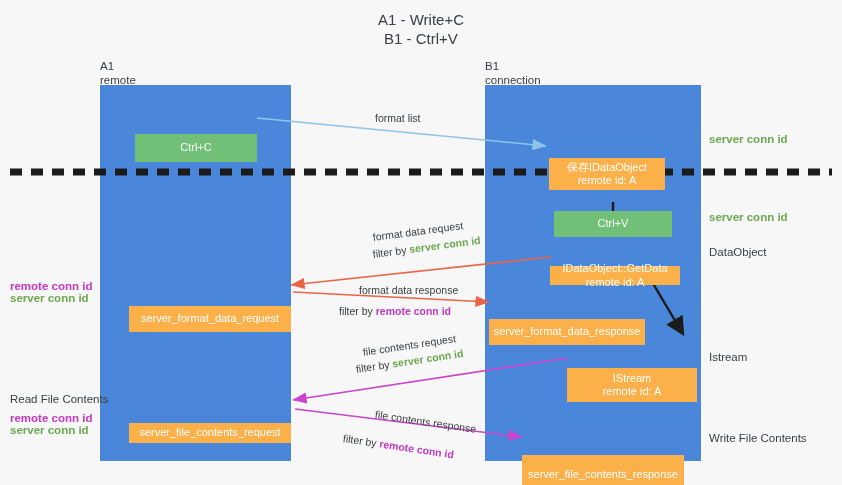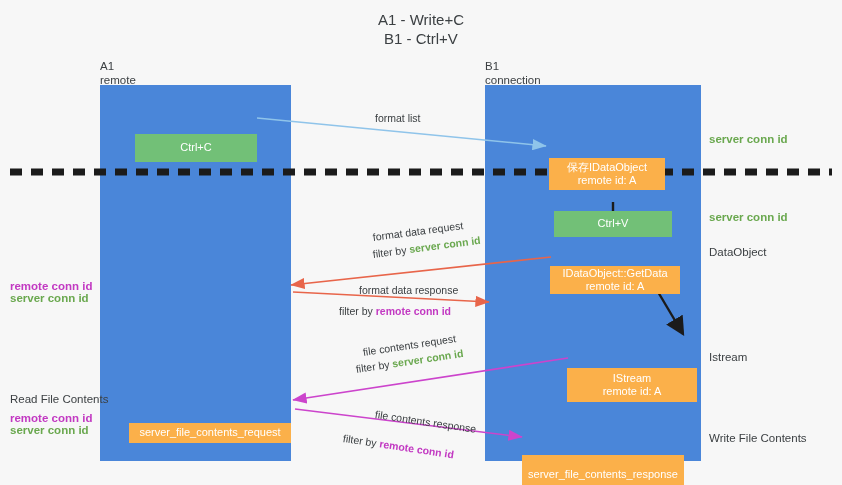--- a/index.html
+++ b/index.html
@@ -128,7 +128,7 @@
     <span>Ctrl+V</span>
   </div>
 
-  <div class="abs box orange" style="left:550px;top:236px;width:130px;height:28px;">
+  <div class="abs box orange" style="left:550px;top:236px;width:130px;height:19px;">
     <span>IDataObject::GetData</span>
     <span class="l2">remote id: A</span>
   </div>

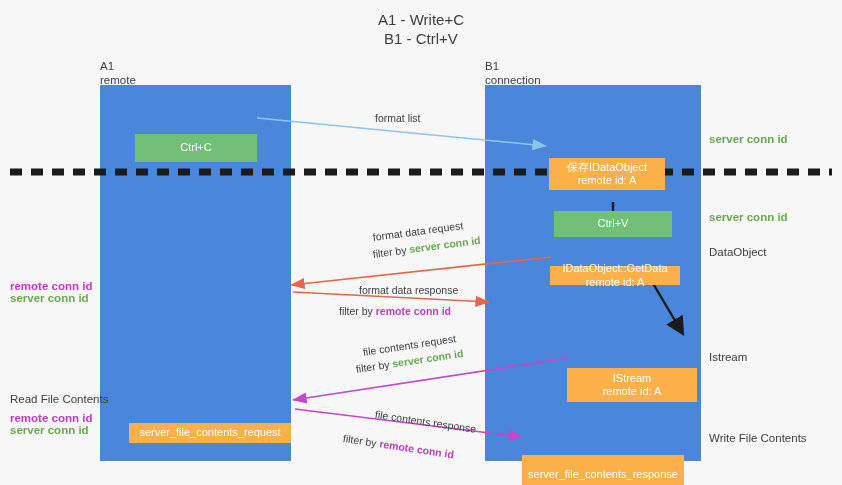--- a/index.html
+++ b/index.html
@@ -138,6 +138,9 @@
     <span class="l2">remote id: A</span>
   </div>
 
+  <div class="abs box orange" style="left:129px;top:276px;width:162px;height:26px;">
+    <span>server_format_data_request</span>
+  </div>
 
 
   <div class="abs box orange" style="left:129px;top:393px;width:162px;height:20px;">

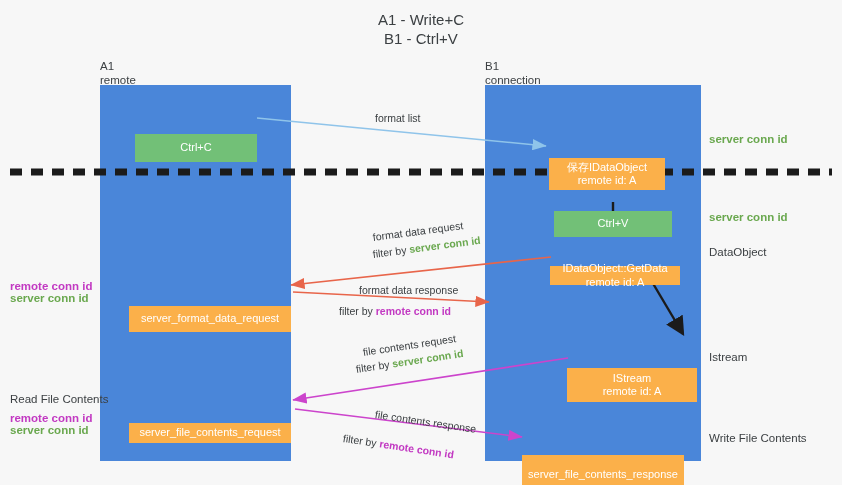--- a/index.html
+++ b/index.html
@@ -142,6 +142,9 @@
     <span>server_format_data_request</span>
   </div>
 
+  <div class="abs box orange" style="left:489px;top:289px;width:156px;height:26px;">
+    <span>server_format_data_response</span>
+  </div>
 
   <div class="abs box orange" style="left:129px;top:393px;width:162px;height:20px;">
     <span>server_file_contents_request</span>

